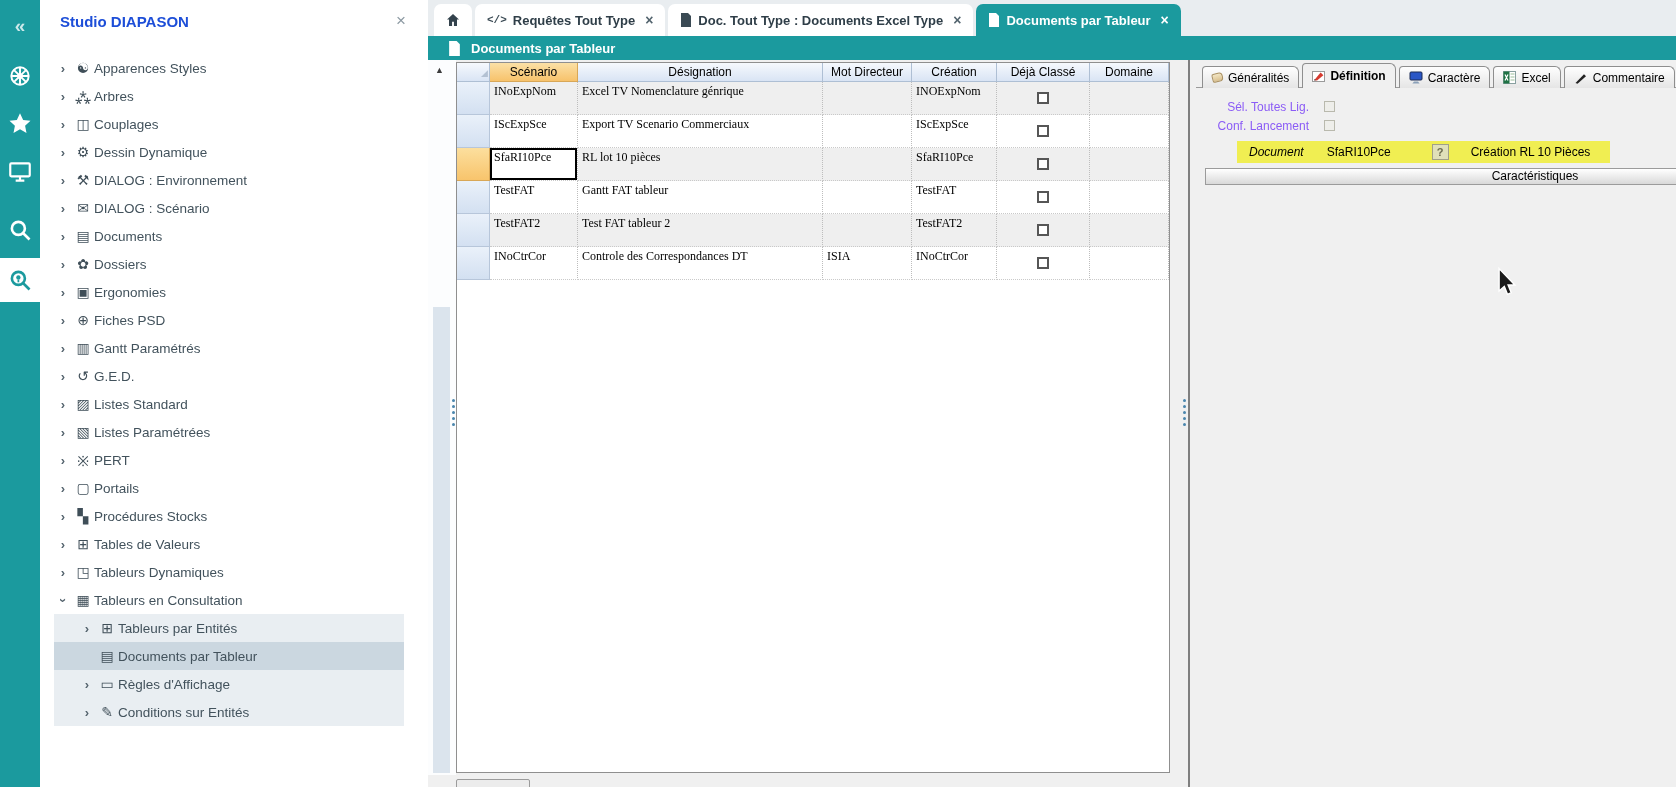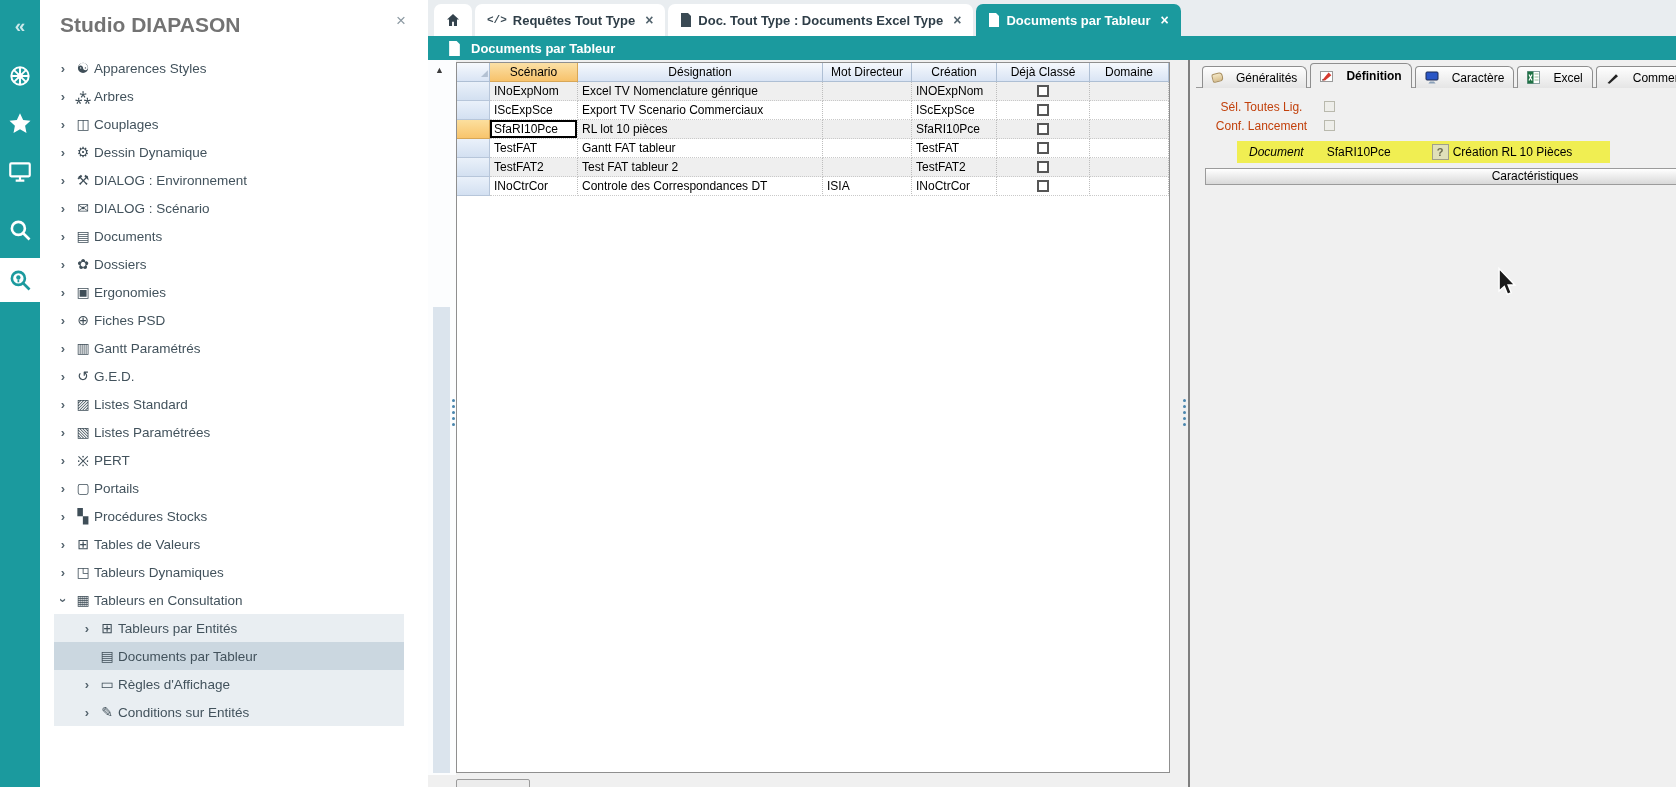--- a/index.html
+++ b/index.html
@@ -18,7 +18,7 @@
 
   
   .sidebar { position:absolute; left:40px; top:0; width:388px; height:787px; background:#fff; }
-  .sb-title { position:absolute; left:20px; top:13px; font-size:21px; font-weight:bold; color:#737373; }
+  .sb-title { position:absolute; left:20px; top:13px; font-size:15px; font-weight:bold; color:#1d4ed8; }
   .sb-close { position:absolute; right:22px; top:11px; font-size:17px; color:#8d9aa3; cursor:pointer; }
   .tree { position:absolute; left:0; top:54px; width:100%; }
   .t-row { display:flex; align-items:center; height:28px; margin:0 24px 0 14px; cursor:pointer; color:#42525c; }

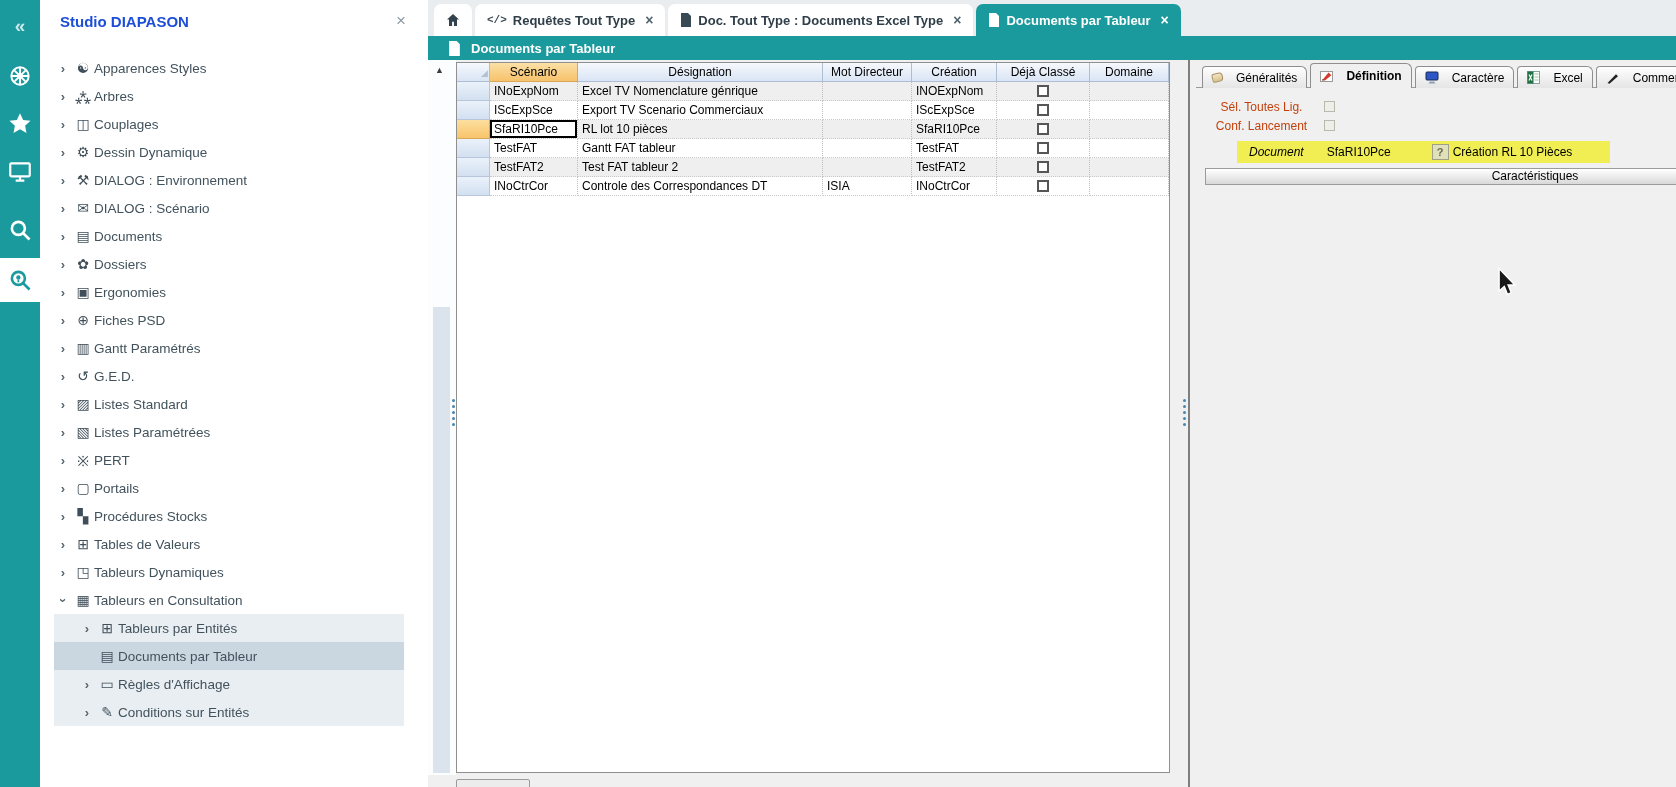--- a/index.html
+++ b/index.html
@@ -78,7 +78,7 @@
   
   .rpanel { position:absolute; left:1188px; top:60px; width:700px; height:727px; background:#f0f0f0; border-left:2px solid #7f7f7f; }
   .rtabs { position:absolute; left:12px; top:4px; display:flex; align-items:flex-end; height:24px; z-index:2; }
-  .rtab { height:22px; padding:0 9px; margin-right:3px; display:flex; align-items:center; gap:13px; font-size:12px; color:#000; background:linear-gradient(#fefefe,#e5e5e5); border:1px solid #8e8e8e; border-bottom:none; border-radius:4px 6px 0 0; cursor:pointer; white-space:nowrap; }
+  .rtab { height:22px; padding:0 9px; margin-right:3px; display:flex; align-items:center; gap:5px; font-size:12px; color:#000; background:linear-gradient(#fefefe,#e5e5e5); border:1px solid #8e8e8e; border-bottom:none; border-radius:4px 6px 0 0; cursor:pointer; white-space:nowrap; }
   .rtab.active { background:#f0f0f0; font-weight:bold; height:25px; position:relative; z-index:3; }
   .rtab-line { position:absolute; left:6px; top:27px; width:668px; border-top:1px solid #9a9a9a; }
   .i-tag { width:11px; height:9px; background:linear-gradient(#f3e6c4,#d9c08e); border:1px solid #a98f5f; border-radius:2px 4px 4px 2px; transform:rotate(-14deg); }

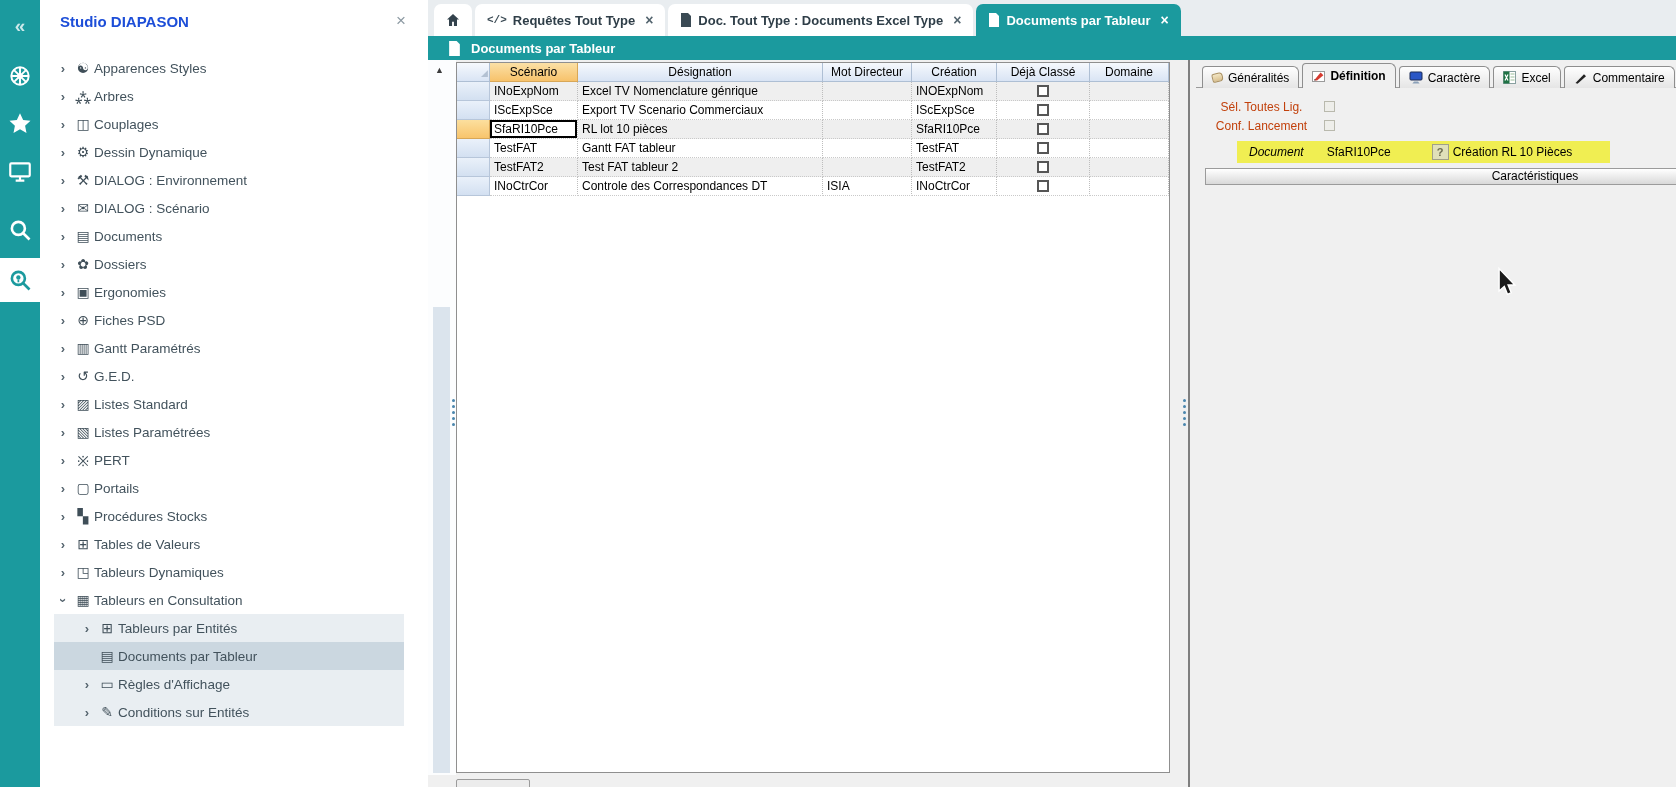--- a/index.html
+++ b/index.html
@@ -66,7 +66,7 @@
   .corner-tri { position:absolute; right:1px; bottom:-1px; font-size:9px; color:#b3c1d2; }
   .c0{width:33px;flex:none} .c1{width:88px;flex:none} .c2{width:245px;flex:none}
   .c3{width:89px;flex:none} .c4{width:85px;flex:none} .c5{width:93px;flex:none} .c6{width:79px;flex:none}
-  .g-row { display:flex; height:19px; background:#fff; }
+  .g-row { display:flex; height:33px; background:#fff;font-family:Liberation Serif, serif; }
   .g-body .g-row:nth-child(odd) { background:#efefef; }
   .g-handle { background:linear-gradient(#eaf1fa,#d3e0f1); border-right:1px solid #b7c6da; border-bottom:1px solid #b7c6da; cursor:pointer; }
   .g-handle.sel { background:linear-gradient(#fcdf9e,#f8c46c); border-color:#d8a757; }

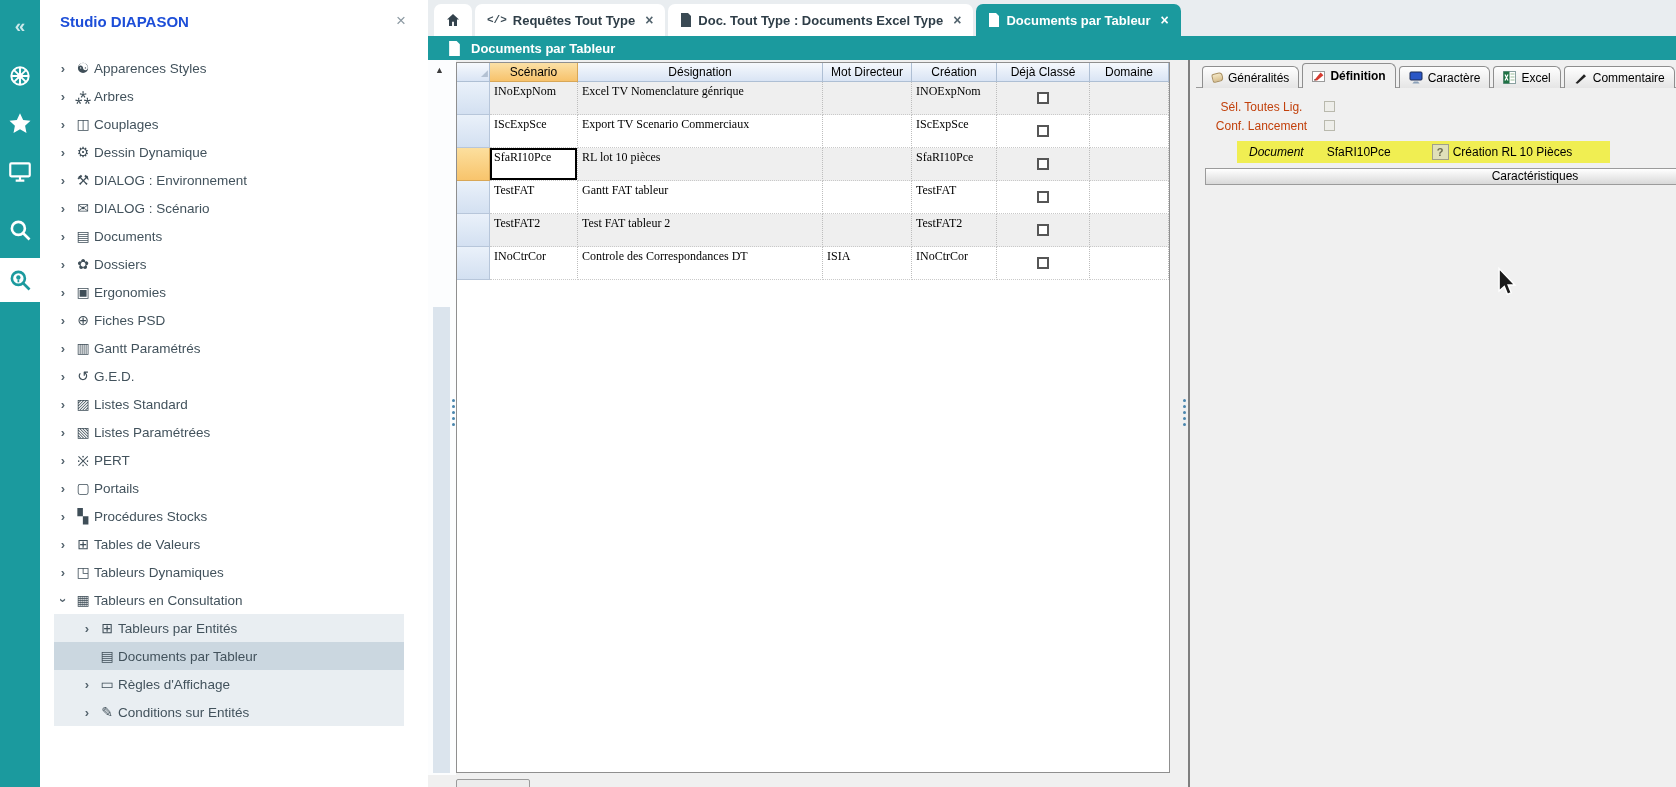--- a/index.html
+++ b/index.html
@@ -82,7 +82,7 @@
   .rtab.active { background:#f0f0f0; font-weight:bold; height:25px; position:relative; z-index:3; }
   .rtab-line { position:absolute; left:6px; top:27px; width:668px; border-top:1px solid #9a9a9a; }
   .i-tag { width:11px; height:9px; background:linear-gradient(#f3e6c4,#d9c08e); border:1px solid #a98f5f; border-radius:2px 4px 4px 2px; transform:rotate(-14deg); }
-  .fld-label { position:absolute; left:16px; width:111px; text-align:center; font-size:12px; color:#c2410c; }
+  .fld-label { position:absolute; left:8px; width:111px; text-align:right; font-size:12px; color:#8b5cf6; }
   .fld-cb { position:absolute; left:134px; width:11px; height:11px; background:#eeeeea; border:1px solid #b9b9ad; cursor:pointer; }
   .doc-row { position:absolute; left:47px; top:81px; width:373px; height:22px; background:#f0ee52; display:flex; align-items:center; font-size:12px; }
   .doc-row .lbl { margin-left:12px;font-style:italic; }

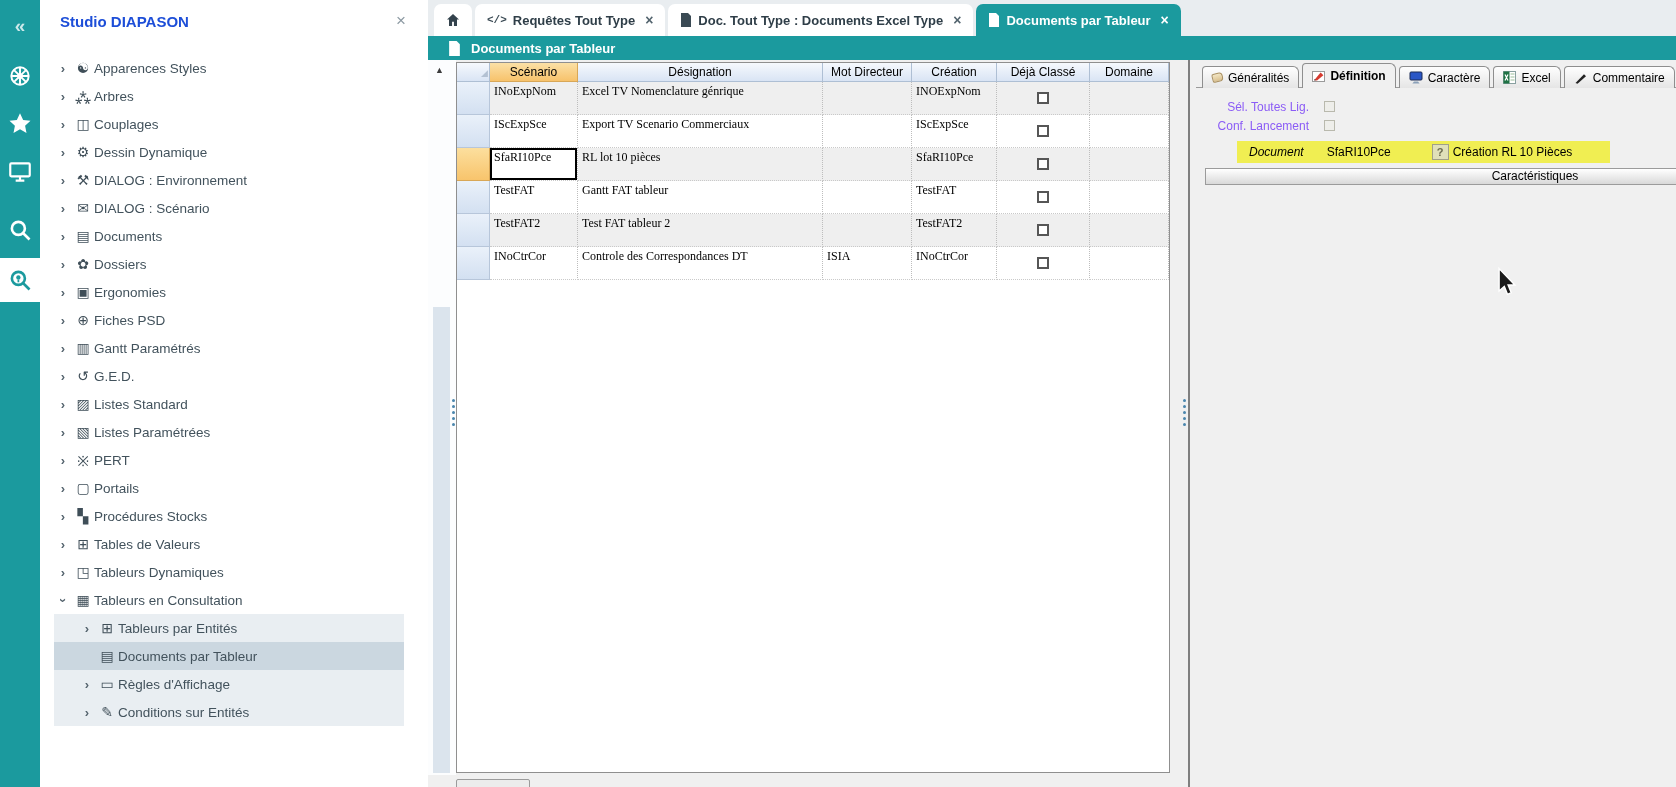--- a/index.html
+++ b/index.html
@@ -88,7 +88,7 @@
   .doc-row .lbl { margin-left:12px;font-style:italic; }
   .doc-row .val { margin-left:23px; width:105px; cursor:text; }
   .help-btn { width:17px; height:16px; background:#e0e0ba; border:1px solid #a0a089; color:#6b6b4f; font-size:11px; font-weight:bold; text-align:center; line-height:14px; cursor:pointer; }
-  .doc-row .desc { margin-left:4px; }
+  .doc-row .desc { margin-left:22px; }
   .section-bar { position:absolute; left:15px; top:108px; width:660px; height:17px; background:linear-gradient(#ffffff,#d9d9d9); border:1px solid #9b9b9b; font-size:12px; text-align:center; line-height:15px; color:#000; }
 
   .cursor { position:absolute; left:1497px; top:267px; z-index:9; }

